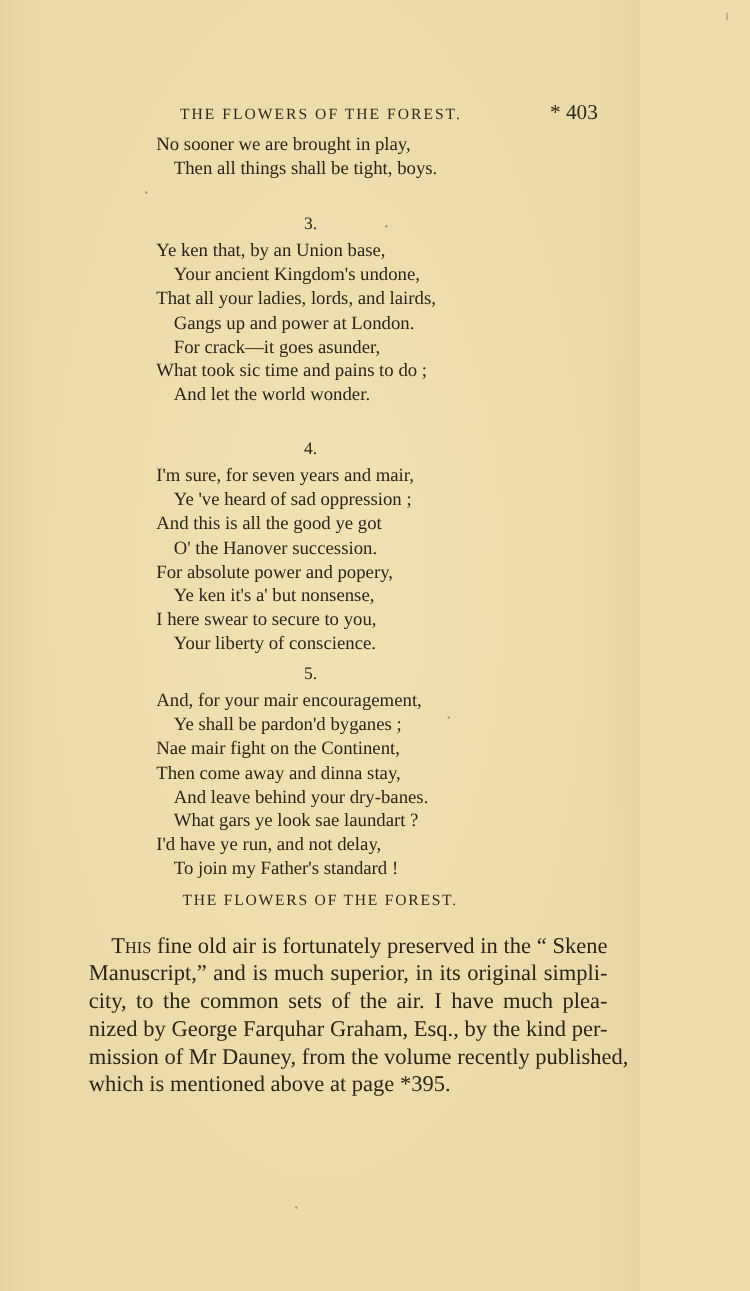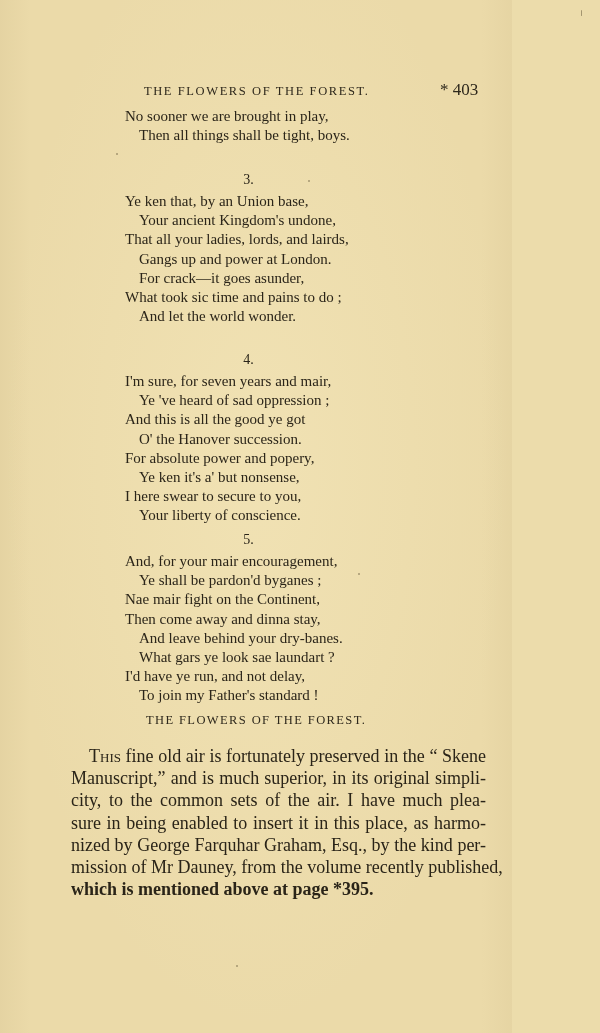--- a/index.html
+++ b/index.html
@@ -142,7 +142,6 @@
     <span class="line indent-first"><span class="smallcaps">This</span><span> fine old air is fortunately preserved in the “ Skene</span></span>
     <span class="line">Manuscript,” and is much  superior, in its original simpli-</span>
     <span class="line">city,  to  the common sets of  the air.   I have  much  plea-</span>
-    <span class="line">sure in being enabled  to  insert  it in this place,  as harmo-</span>
     <span class="line">nized by George Farquhar Graham, Esq., by the kind per-</span>
     <span class="line">mission of Mr Dauney, from the volume recently published,</span>
     <span class="line last">which is mentioned above at page *395.</span>

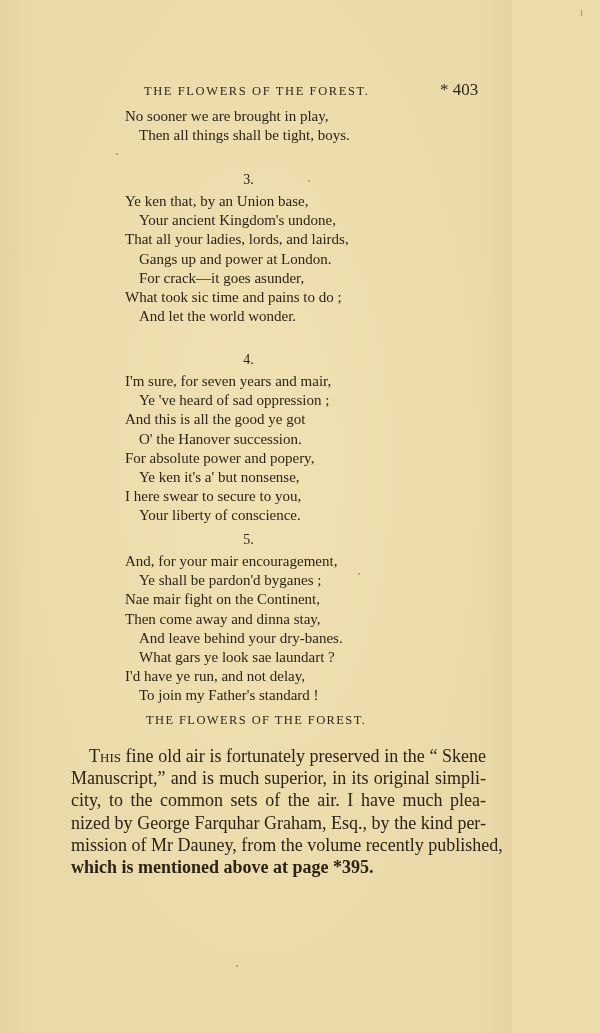--- a/index.html
+++ b/index.html
@@ -77,7 +77,7 @@
       color: #2a2418;
     }
     .prose .line { text-align: justify; text-align-last: justify; margin-left: 29px; }
-    .prose .line.last { text-align-last: left; font-weight: bold; }
+    .prose .line.last { text-align-last: left; }
     .prose .indent-first { padding-left: 18px; }
     .smallcaps { font-variant: small-caps; }
     .speck {

